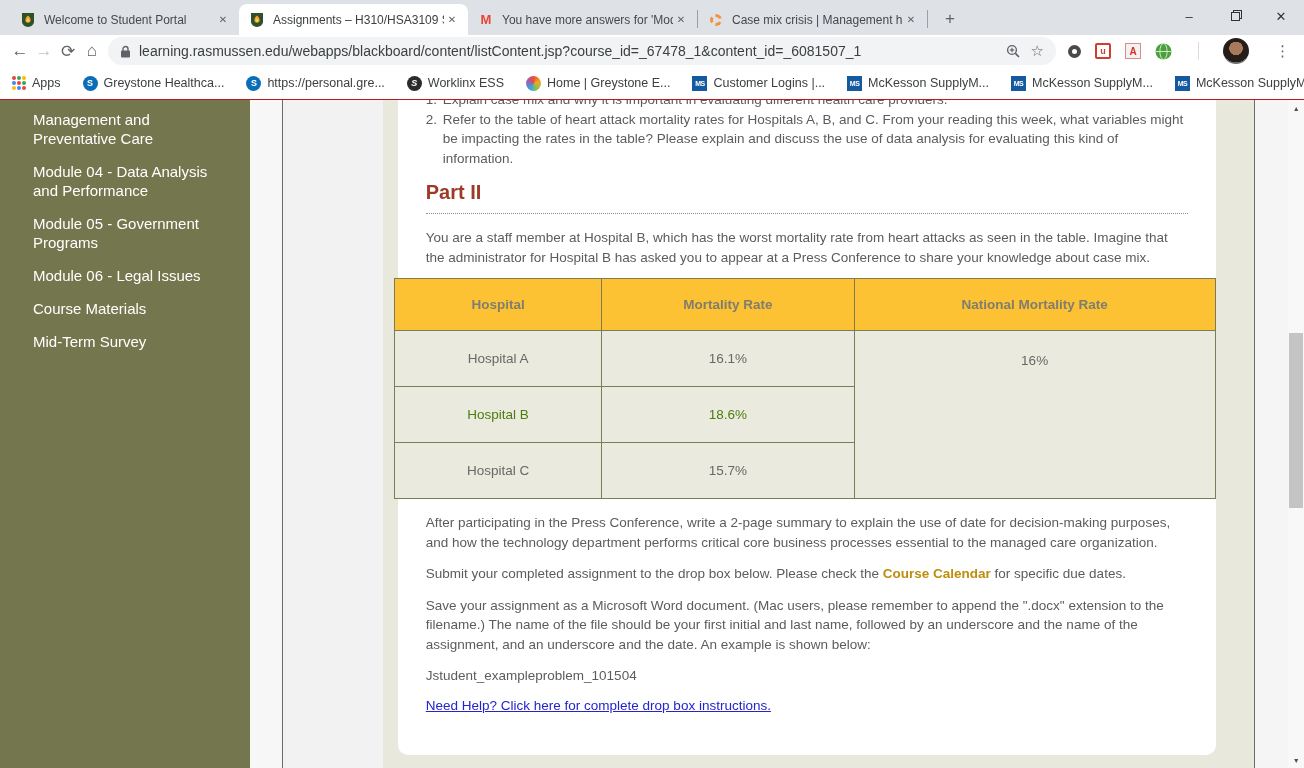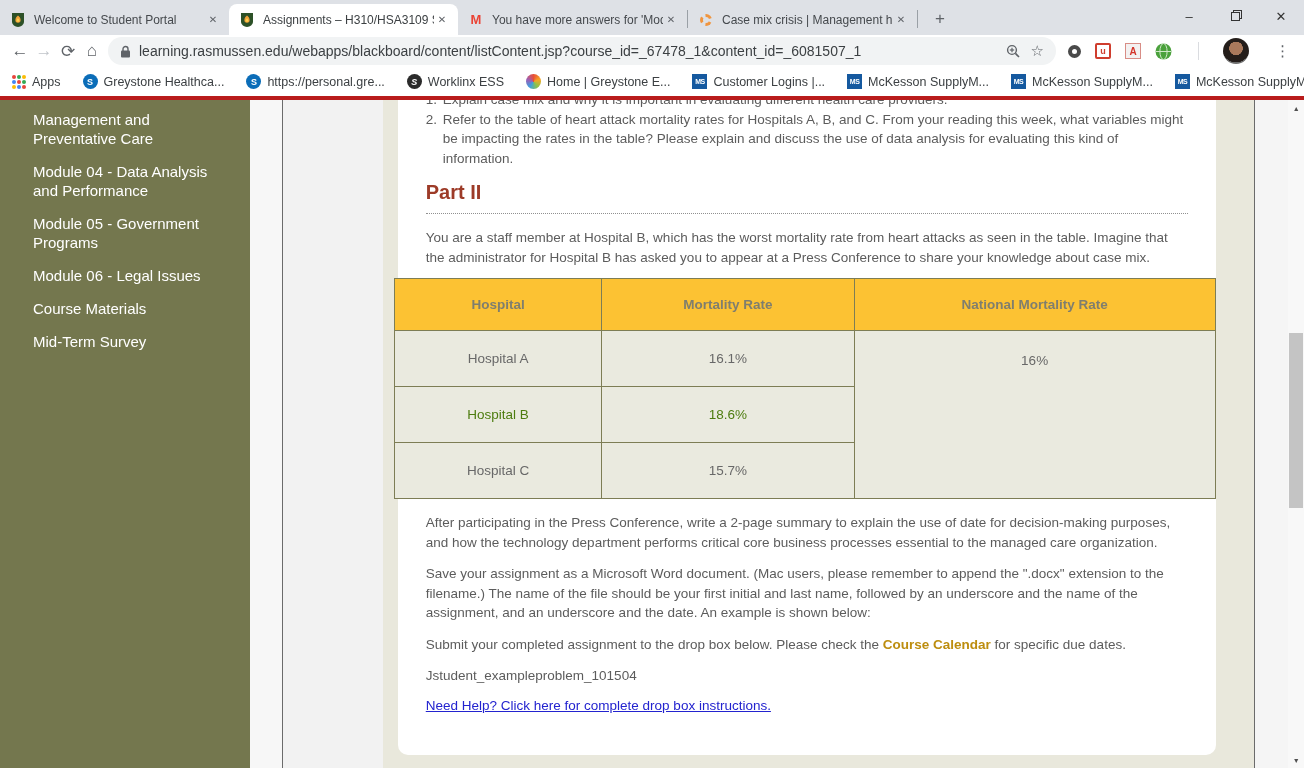--- a/index.html
+++ b/index.html
@@ -6,7 +6,7 @@
   html,body { width:1304px; height:768px; overflow:hidden; font-family:"Liberation Sans", sans-serif; background:#dee1e6; }
 
   
-  .tabbar { height:35px; background:#dee1e6; display:flex; align-items:flex-end; position:relative; }
+  .tabbar { height:35px; background:#dee1e6; display:flex; align-items:flex-end; padding-left:10px; position:relative; }
   .tab { width:229px; height:31px; display:flex; align-items:center; padding:0 8px 0 10px; font-size:12px; color:#45494d; position:relative; cursor:default; }
   .tab .title { flex:1; white-space:nowrap; overflow:hidden; margin-left:8px; }
   .tab.active { background:#fff; border-radius:8px 8px 0 0; color:#3c4043; }

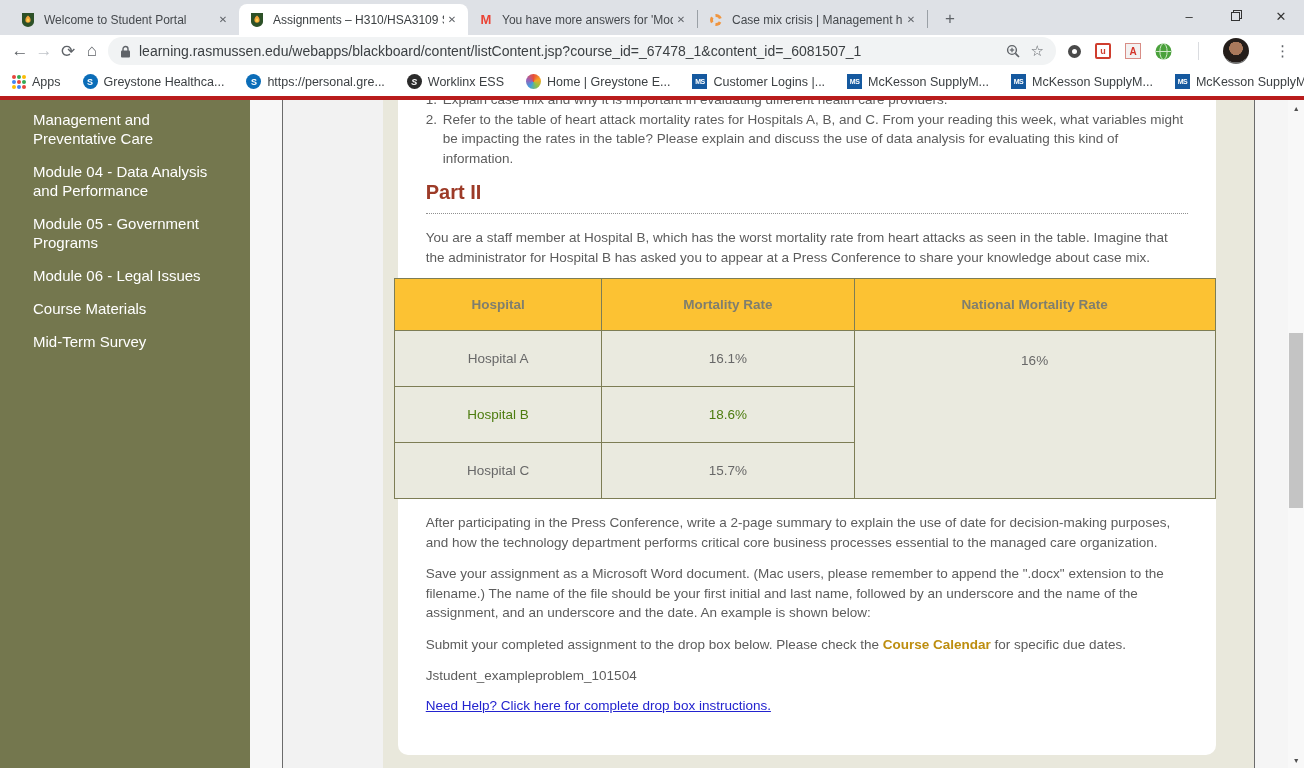--- a/index.html
+++ b/index.html
@@ -36,7 +36,7 @@
     background:radial-gradient(circle at 50% 40%, #a9795c 0 33%, #241d1a 34% 68%, #6e6e6e 69%); }
   .menu-dots { font-size:15px; color:#5f6368; margin:0 6px 0 12px; }
 
-  .bookmarksbar { height:33px; background:#fff; display:flex; align-items:center; padding:0 12px; border-bottom:4px solid #b91c1c; }
+  .bookmarksbar { height:33px; background:#fff; display:flex; align-items:center; padding:0 12px; border-bottom:1px solid #b91c1c; }
   .bm { display:flex; align-items:center; margin-right:22px; font-size:12.5px; color:#3c4043; white-space:nowrap; }
   .bm .bicon { margin-right:6px; }
   .apps-grid { width:14px; height:14px; display:grid; grid-template-columns:repeat(3,4px); grid-template-rows:repeat(3,4px); gap:1px; }

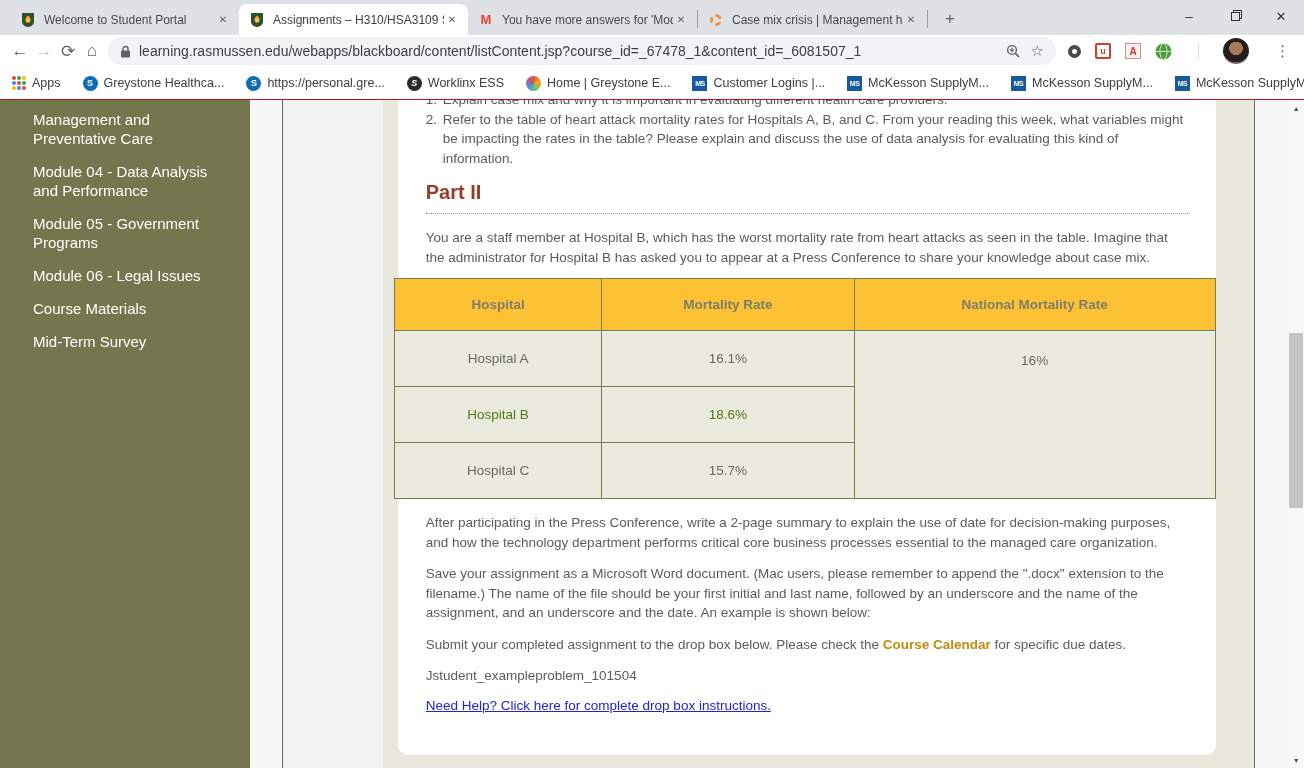--- a/index.html
+++ b/index.html
@@ -288,9 +288,9 @@
 
       <div class="para">After participating in the Press Conference, write a 2-page summary to explain the use of date for decision-making purposes, and how the technology department performs critical core business processes essential to the managed care organization.</div>
 
+      <div class="para submit-line"><span>Submit your completed assignment to the drop box below. Please check the </span><span class="cc-link">Course Calendar</span><span> for specific due dates.</span></div>
+
       <div class="para" style="margin-top:12px">Save your assignment as a Microsoft Word document. (Mac users, please remember to append the ".docx" extension to the filename.) The name of the file should be your first initial and last name, followed by an underscore and the name of the assignment, and an underscore and the date. An example is shown below:</div>
-
-      <div class="para submit-line"><span>Submit your completed assignment to the drop box below. Please check the </span><span class="cc-link">Course Calendar</span><span> for specific due dates.</span></div>
 
       <div class="para example">Jstudent_exampleproblem_101504</div>
 

